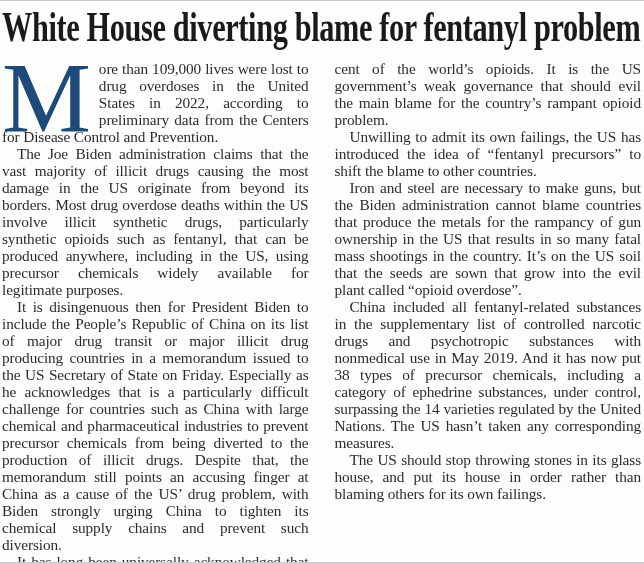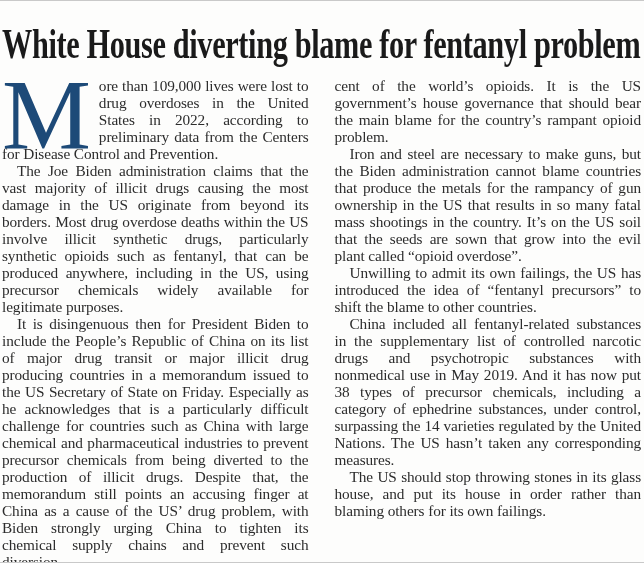--- a/index.html
+++ b/index.html
@@ -11,7 +11,7 @@
     background: #fdfdfc;
     border-top: 1px solid var(--rule, #c9c9c9);
     border-bottom: 1px solid var(--rule, #c9c9c9);
-    padding: 20px 3px 0 2px;
+    padding: 3px 3px 0 2px;
     overflow: hidden;
     font-family: "Liberation Serif", serif;
   }

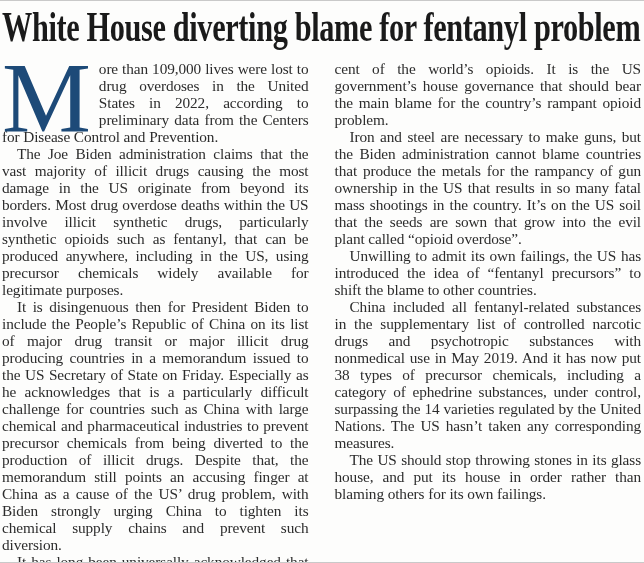--- a/index.html
+++ b/index.html
@@ -67,7 +67,7 @@
       <p class="indent">It has long been universally acknowledged that with its population accounting for less than 5 percent of the world’s total, the US consumes 80 per-</p>
     </div>
     <div class="col">
-      <p>cent of the world’s opioids. It is the US government’s house governance that should bear the main blame for the country’s rampant opioid problem.</p>
+      <p>cent of the world’s opioids. It is the US government’s weak governance that should evil the main blame for the country’s rampant opioid problem.</p>
       <p class="indent">Iron and steel are necessary to make guns, but the Biden administration cannot blame countries that produce the metals for the rampancy of gun ownership in the US that results in so many fatal mass shootings in the country. It’s on the US soil that the seeds are sown that grow into the evil plant called “opioid overdose”.</p>
       <p class="indent">Unwilling to admit its own failings, the US has introduced the idea of “fentanyl precursors” to shift the blame to other countries.</p>
       <p class="indent">China included all fentanyl-related substances in the supplementary list of controlled narcotic drugs and psychotropic substances with nonmedical use in May 2019. And it has now put 38 types of precursor chemicals, including a category of ephedrine substances, under control, surpassing the 14 varieties regulated by the United Nations. The US hasn’t taken any corresponding measures.</p>

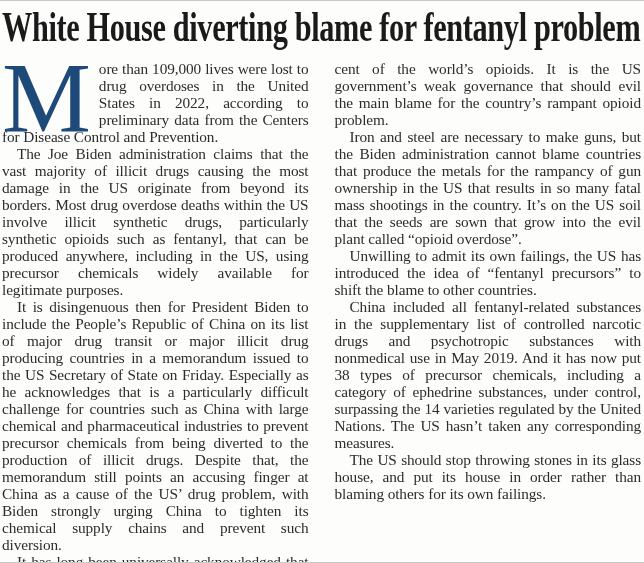--- a/index.html
+++ b/index.html
@@ -68,8 +68,8 @@
     </div>
     <div class="col">
       <p>cent of the world’s opioids. It is the US government’s weak governance that should evil the main blame for the country’s rampant opioid problem.</p>
+      <p class="indent">Unwilling to admit its own failings, the US has introduced the idea of “fentanyl precursors” to shift the blame to other countries.</p>
       <p class="indent">Iron and steel are necessary to make guns, but the Biden administration cannot blame countries that produce the metals for the rampancy of gun ownership in the US that results in so many fatal mass shootings in the country. It’s on the US soil that the seeds are sown that grow into the evil plant called “opioid overdose”.</p>
-      <p class="indent">Unwilling to admit its own failings, the US has introduced the idea of “fentanyl precursors” to shift the blame to other countries.</p>
       <p class="indent">China included all fentanyl-related substances in the supplementary list of controlled narcotic drugs and psychotropic substances with nonmedical use in May 2019. And it has now put 38 types of precursor chemicals, including a category of ephedrine substances, under control, surpassing the 14 varieties regulated by the United Nations. The US hasn’t taken any corresponding measures.</p>
       <p class="indent">The US should stop throwing stones in its glass house, and put its house in order rather than blaming others for its own failings.</p>
     </div>

